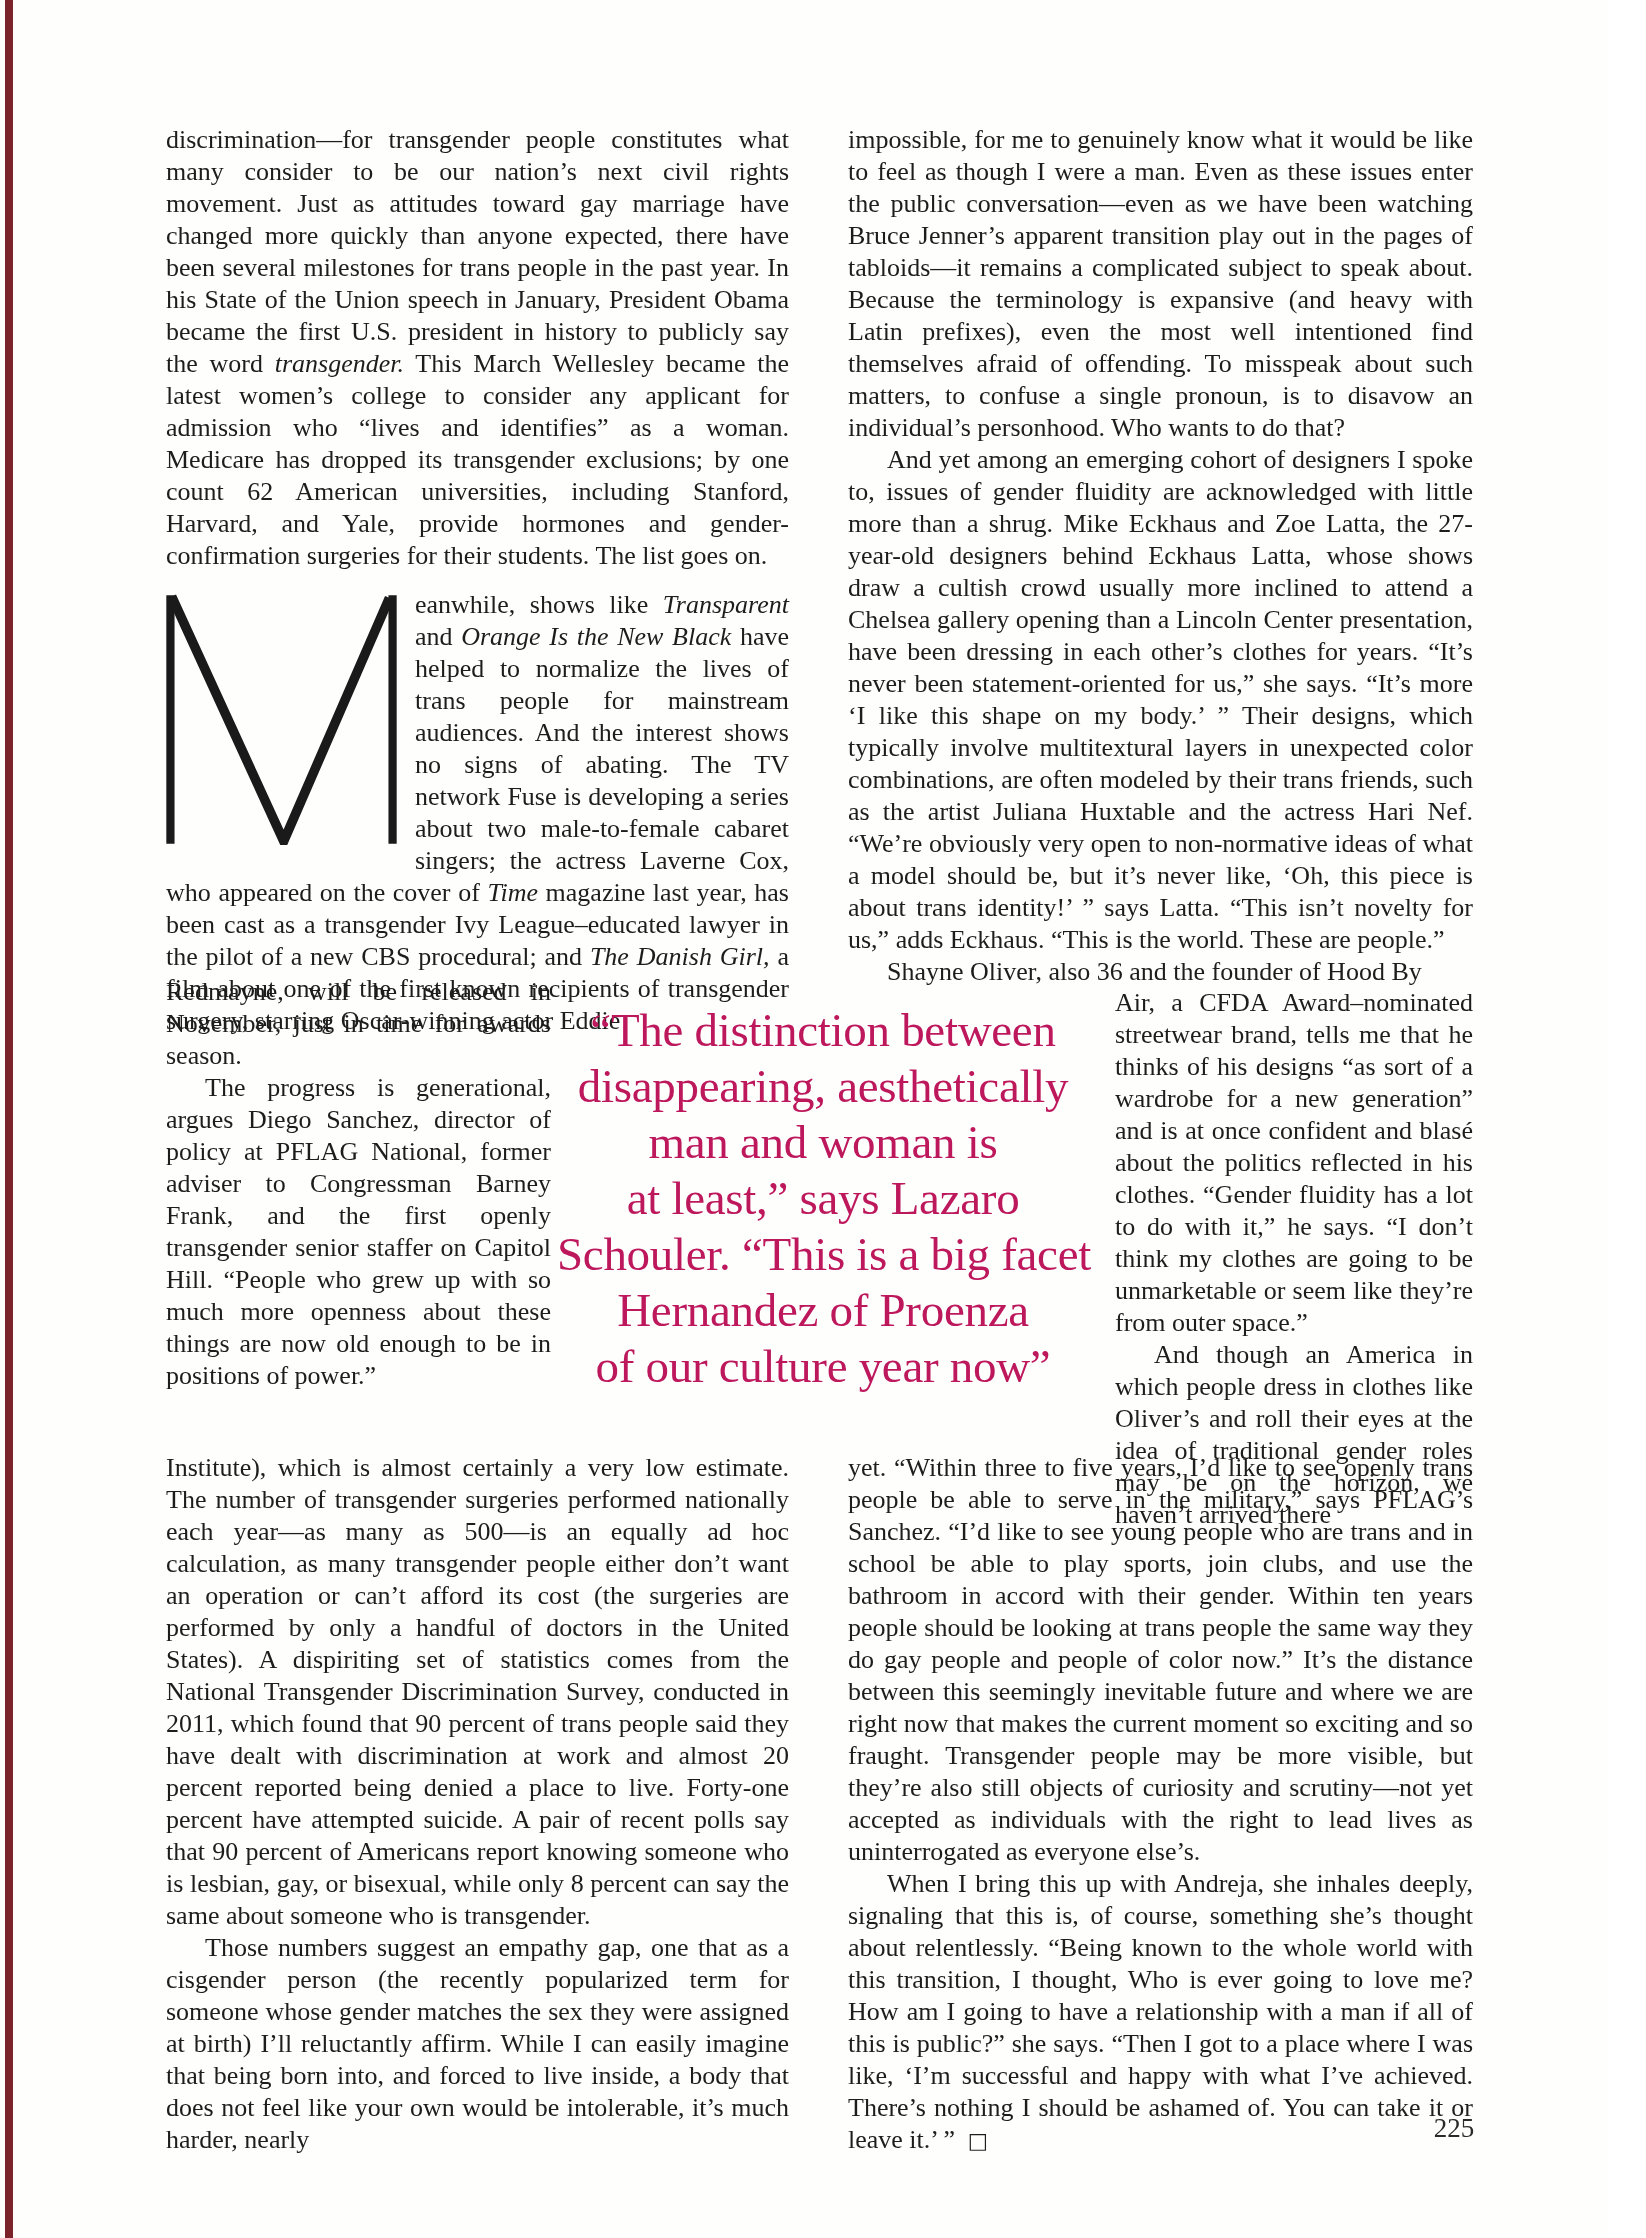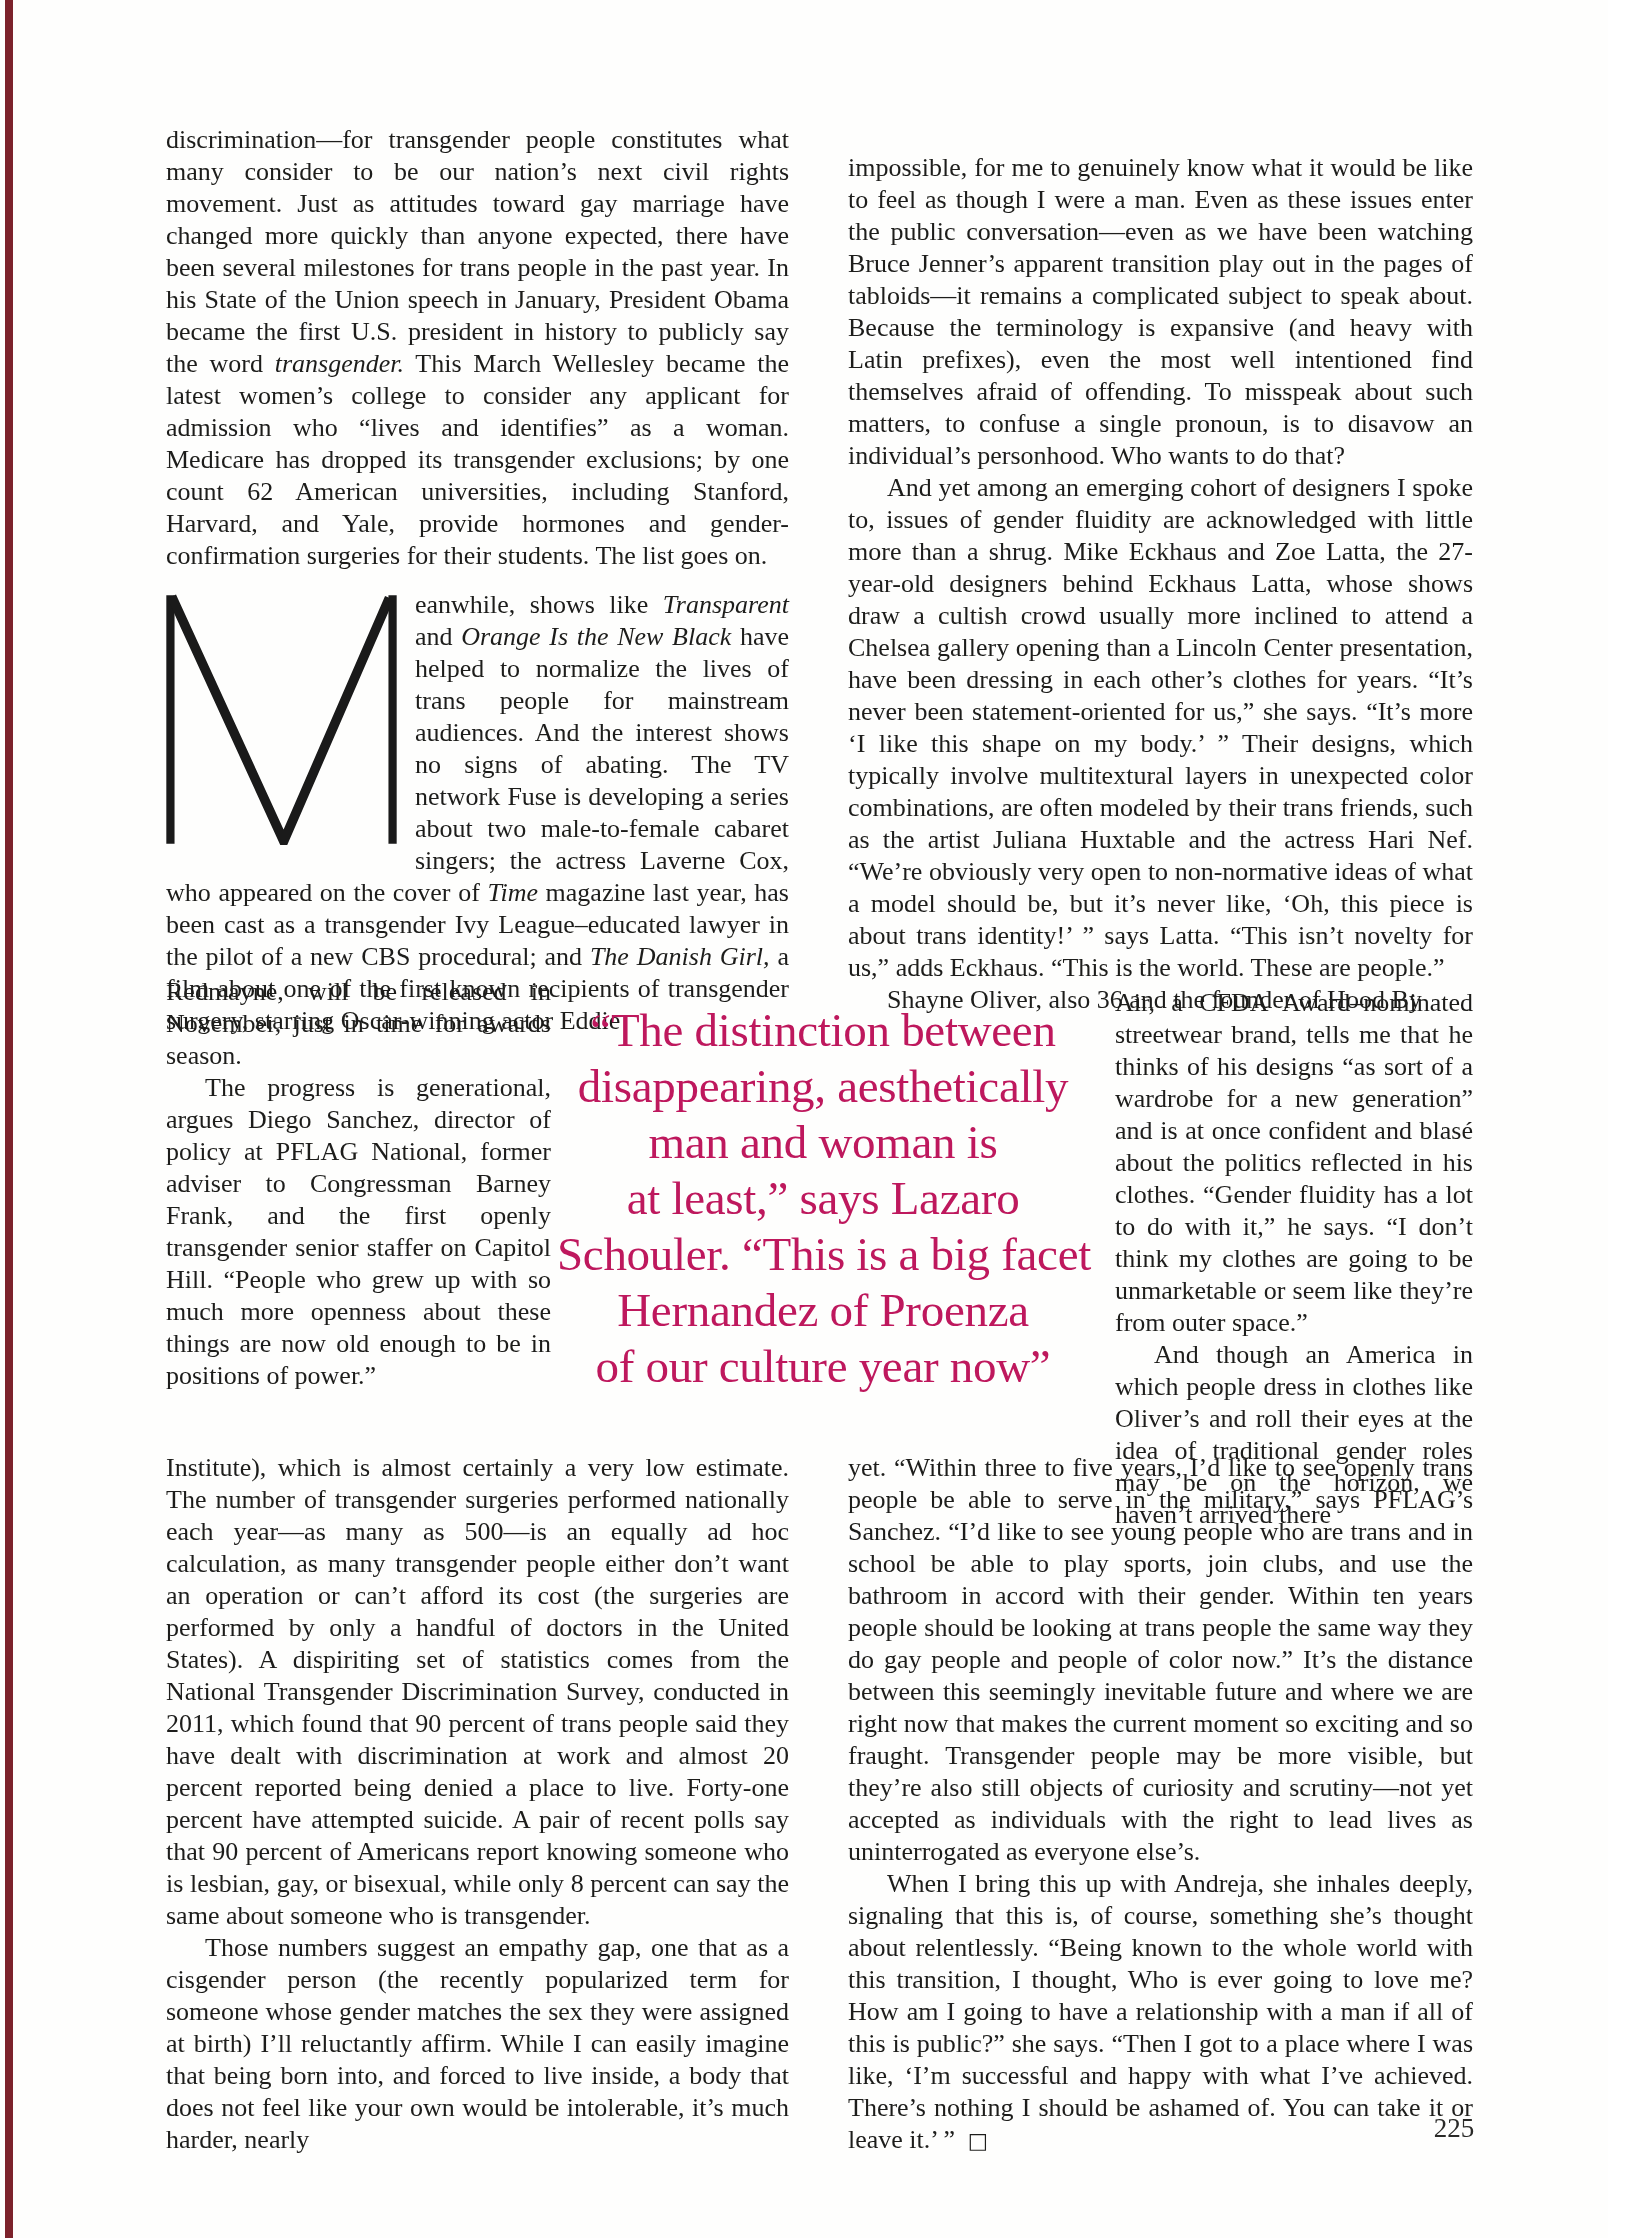--- a/index.html
+++ b/index.html
@@ -33,7 +33,7 @@
   .drop-cap-wrap svg{display:block;width:231px;height:251px;}
   #col-left-narrow{left:166px;top:976px;width:385px;}
   #col-left-bottom{left:166px;top:1452px;width:623px;}
-  #col-right-top{left:848px;top:124px;width:625px;margin-top:28px;}
+  #col-right-top{left:848px;top:124px;width:625px;}
   #col-right-narrow{left:1115px;top:987px;width:358px;}
   #col-right-bottom{left:848px;top:1452px;width:625px;}
   .pull-quote{

